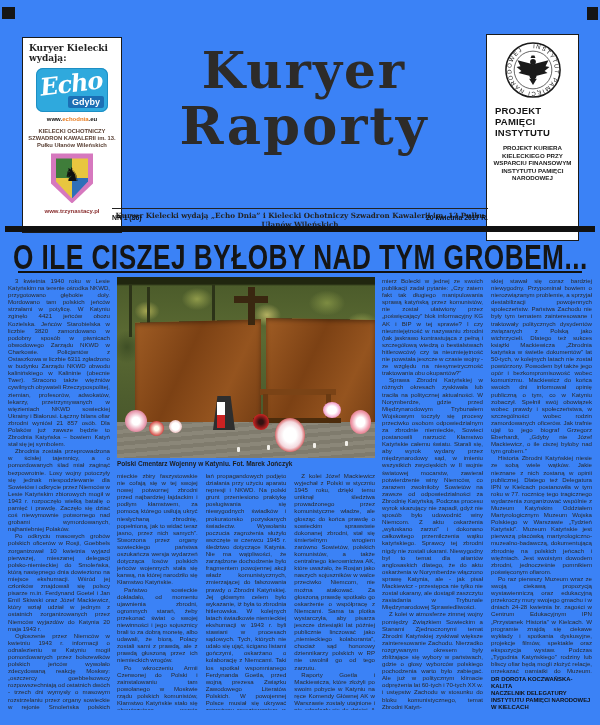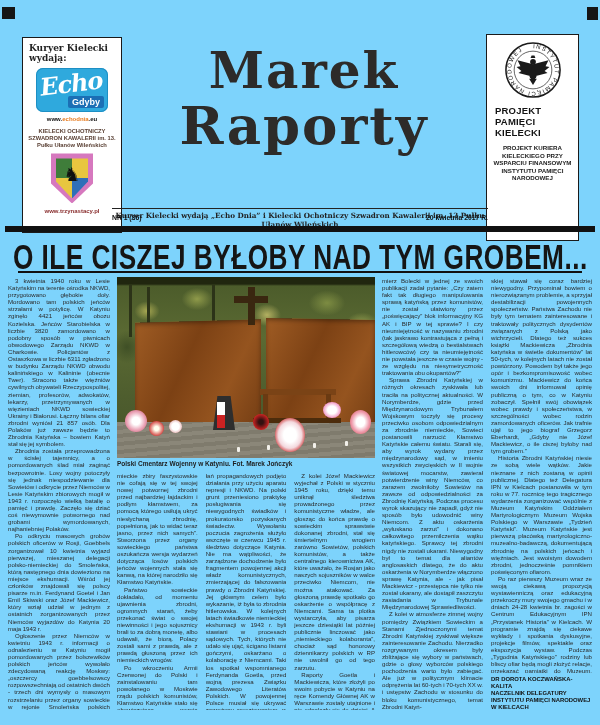--- a/index.html
+++ b/index.html
@@ -3,7 +3,7 @@
 <meta charset="utf-8">
 <style>
   html,body{margin:0;padding:0;background:#ffffff;}
-  .page{position:relative;width:600px;height:725px;background:#7dd3fc;overflow:hidden;
+  .page{position:relative;width:600px;height:725px;background:#3b82f6;overflow:hidden;
         font-family:"Liberation Sans",sans-serif;color:#1a1a1a;}
   
   .mark{position:absolute;background:#151515;}

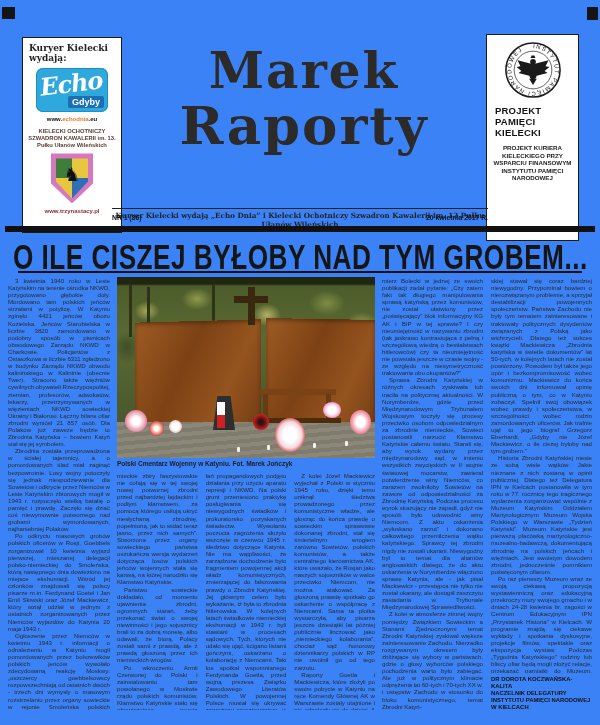--- a/index.html
+++ b/index.html
@@ -154,7 +154,7 @@
   </div>
 
   <div class="title-block">
-    <div class="title-l1">Marek</div>
+    <div class="title-l1">Kuryer</div>
     <div class="title-l2">Raporty</div>
   </div>
 

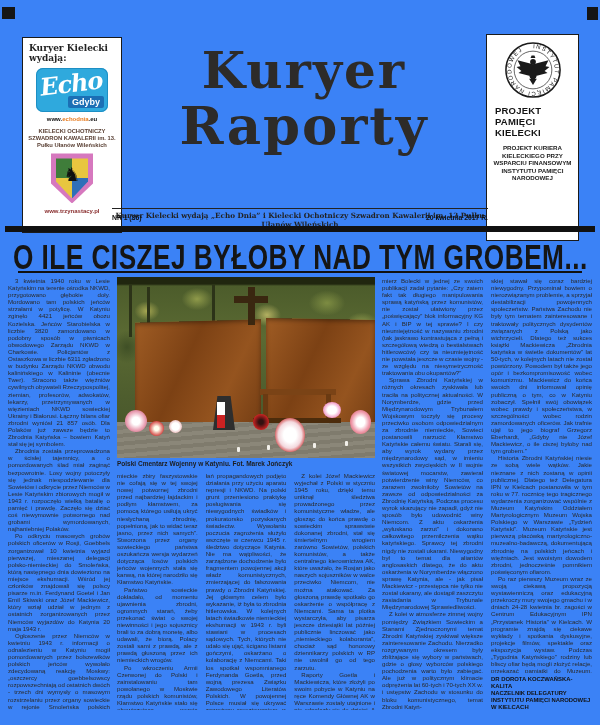--- a/index.html
+++ b/index.html
@@ -148,7 +148,7 @@
     <div class="ipn-name">
       <div>PROJEKT</div>
       <div>PAMIĘCI</div>
-      <div>KIELECKI</div>
+      <div>INSTYTUTU</div>
     </div>
     <div class="ipn-project">PROJEKT KURIERA KIELECKIEGO PRZY WSPARCIU FINANSOWYM INSTYTUTU PAMIĘCI NARODOWEJ</div>
   </div>

